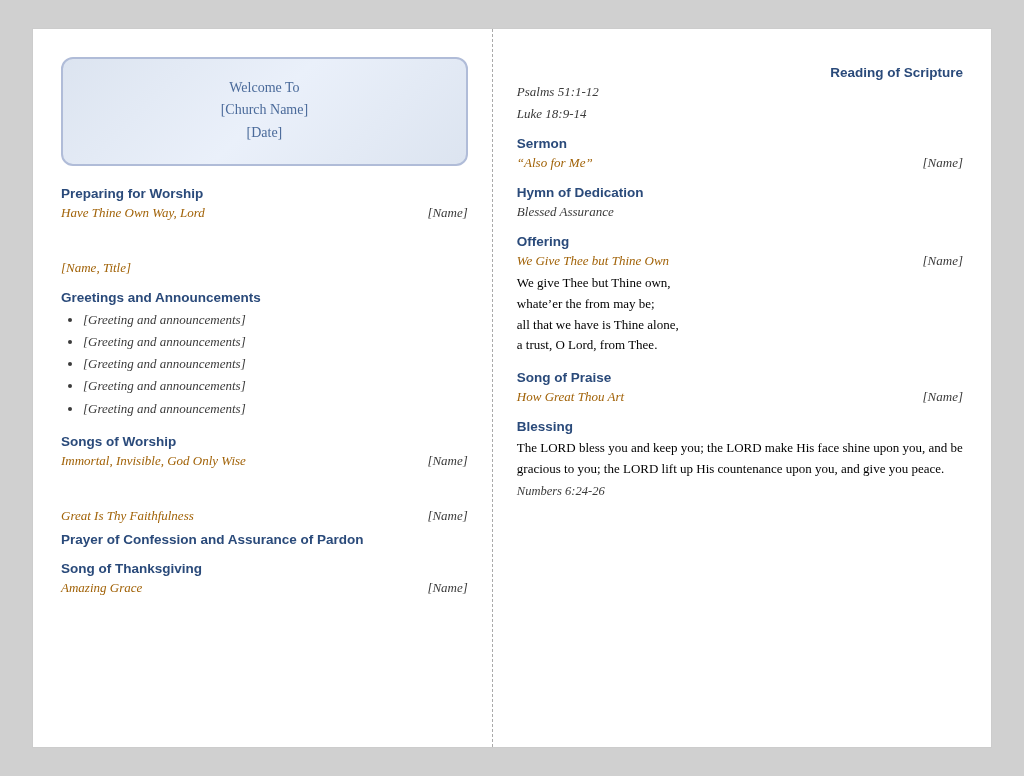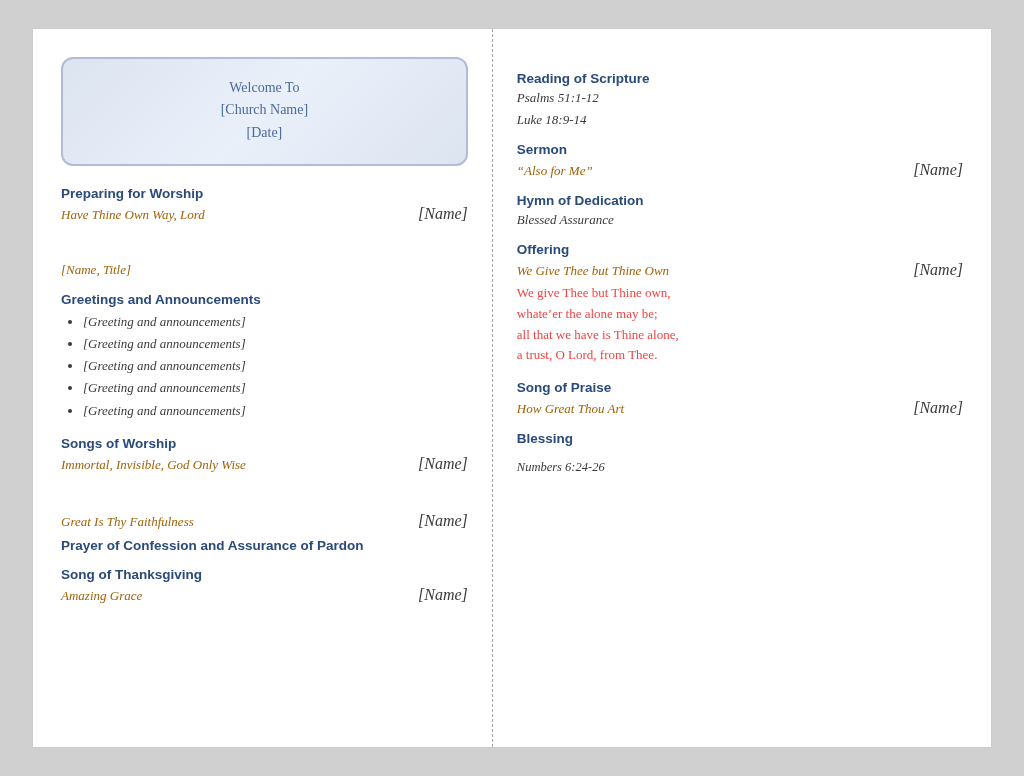--- a/index.html
+++ b/index.html
@@ -163,7 +163,7 @@
 
   <div class="right-panel">
 
-    <div class="section-heading" style="margin-top:14px;">Reading of Scripture</div>
+    <div class="section-heading" style="margin-top:8px;text-align:right;">Reading of Scripture</div>
     <div class="subtitle-italic mt4">Psalms 51:1-12</div>
     <div class="subtitle-italic">Luke 18:9-14</div>
 

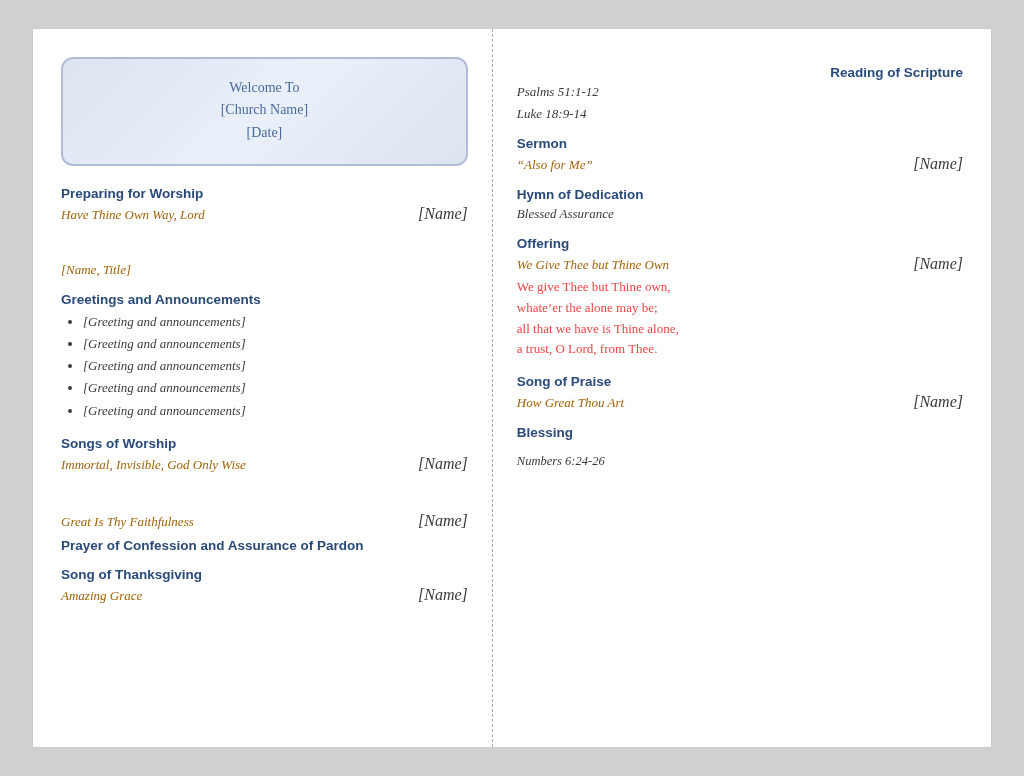--- a/index.html
+++ b/index.html
@@ -68,7 +68,7 @@
     .name-placeholder {
       font-style: italic;
       color: #3a3a3a;
-      font-size: 16px;
+      font-size: 13px;
       min-width: 55px;
       text-align: right;
     }

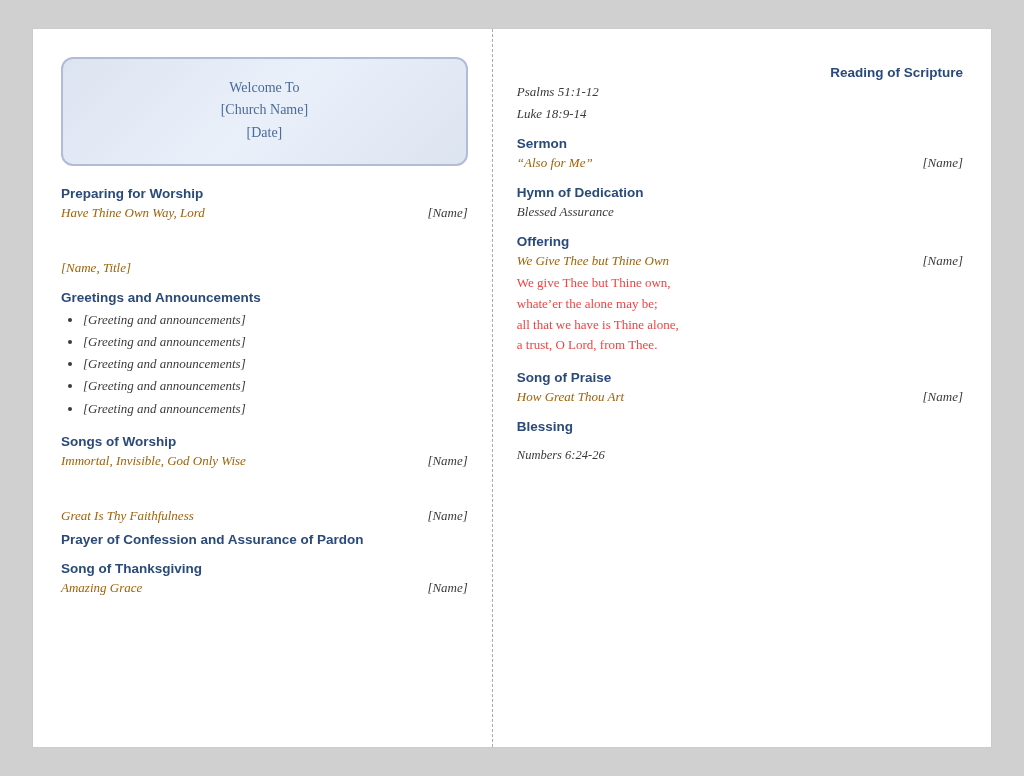--- a/index.html
+++ b/index.html
@@ -95,7 +95,7 @@
 
     
     .body-text {
-      color: #ef4444;
+      color: #000000;
       font-size: 13px;
       line-height: 1.6;
       margin-bottom: 4px;

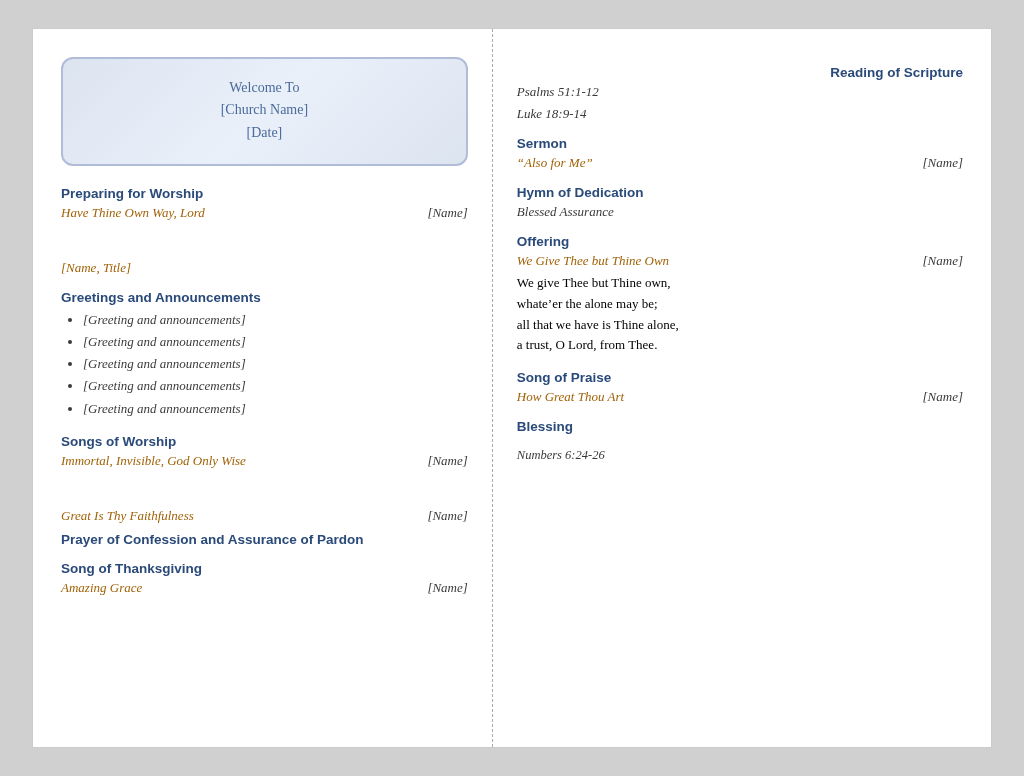--- a/index.html
+++ b/index.html
@@ -184,7 +184,7 @@
     </div>
     <div class="body-text mt4">
       <span>We give Thee but Thine own,</span><br>
-      <span>whate’er the alone may be;</span><br>
+      <span>whate’er the from may be;</span><br>
       <span>all that we have is Thine alone,</span><br>
       <span>a trust, O Lord, from Thee.</span>
     </div>

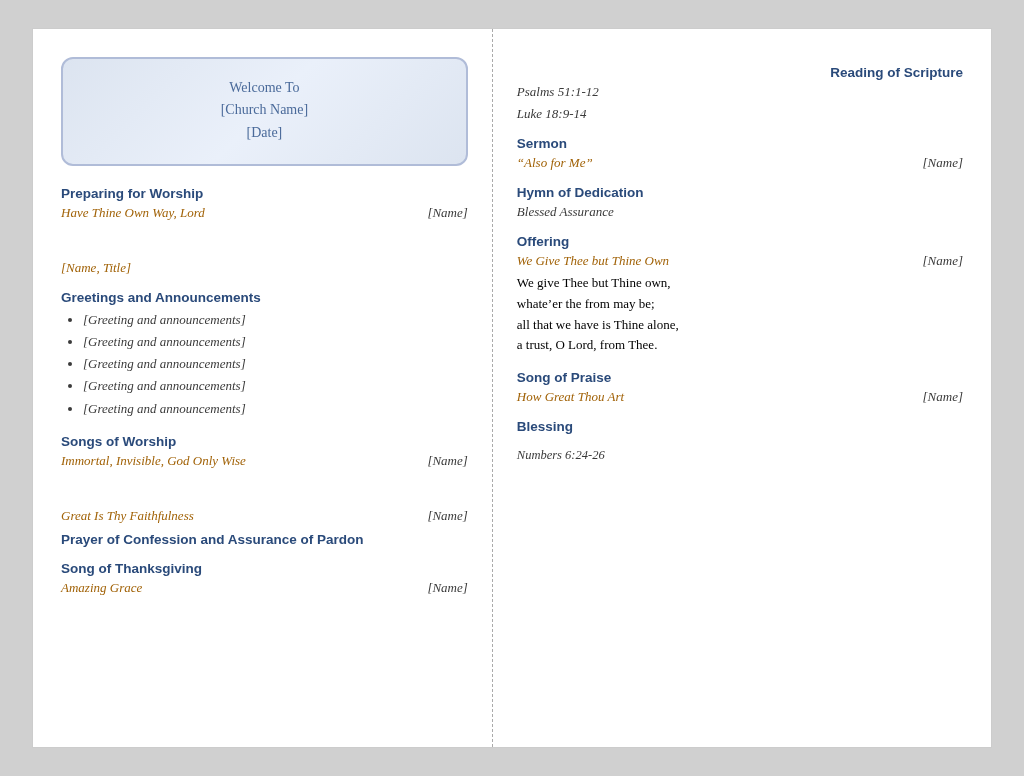--- a/index.html
+++ b/index.html
@@ -197,6 +197,7 @@
     </div>
 
     <div class="section-heading">Blessing</div>
+    <div class="body-text mt4">The LORD bless you and keep you; the LORD make His face shine upon you, and be gracious to you; the LORD lift up His countenance upon you, and give you peace.</div>
     <div class="ref-text">Numbers 6:24-26</div>
 
   </div>

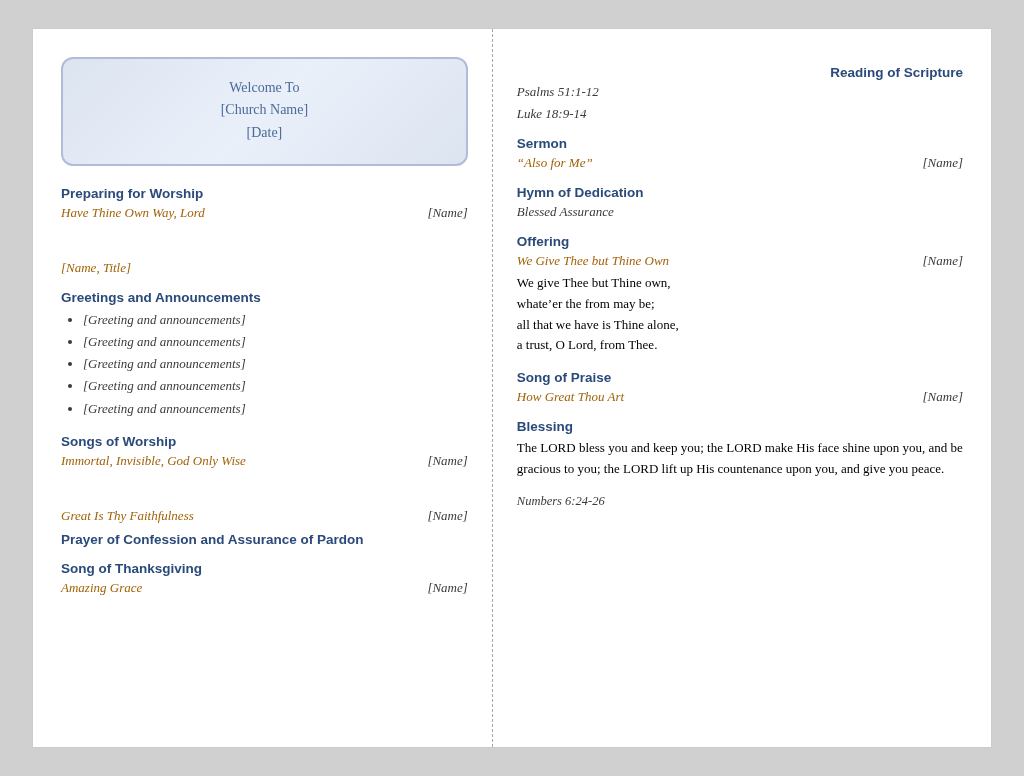--- a/index.html
+++ b/index.html
@@ -104,7 +104,7 @@
       font-style: italic;
       color: #3a3a3a;
       font-size: 12.5px;
-      margin-top: 14px;
+      margin-top: 4px;
     }
 
     .mt4 { margin-top: 4px; }

